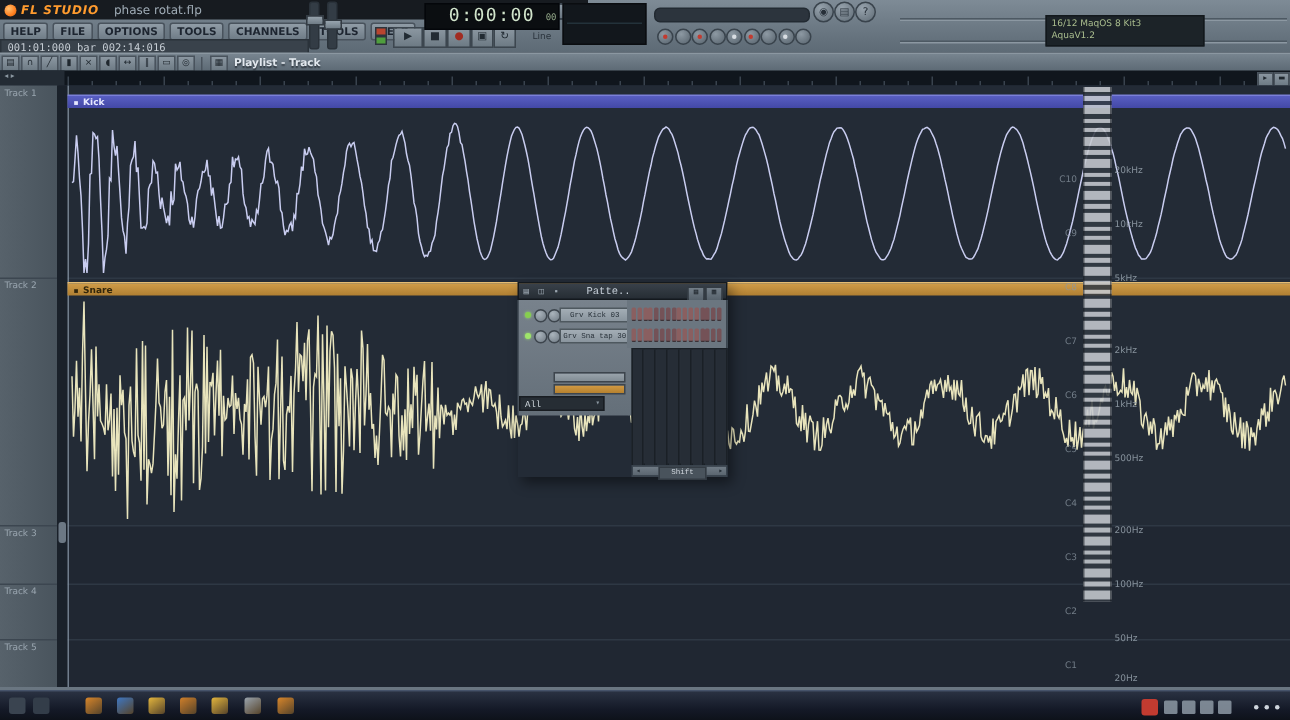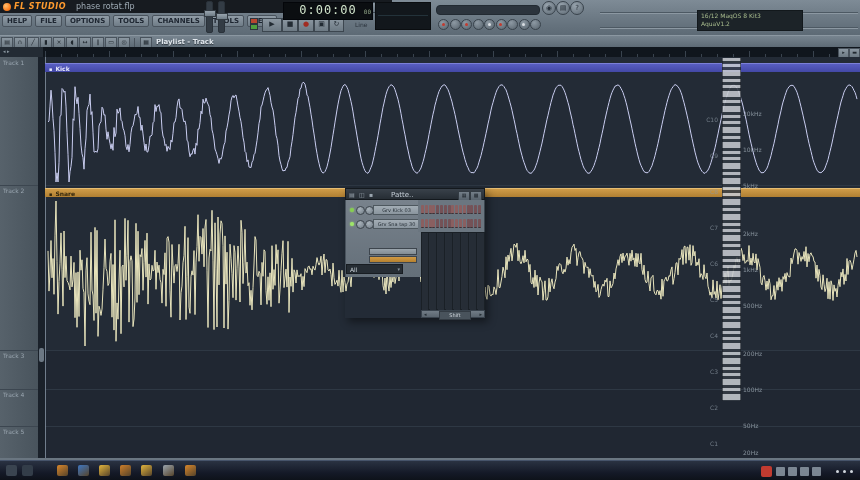--- a/index.html
+++ b/index.html
@@ -163,6 +163,7 @@
       <span class="menuitem">TOOLS</span>
       <span class="menuitem">HELP</span>
     </div>
+    <div class="abs hint">001:01:000 bar 002:14:016</div>
 
     <div class="abs fader" style="left:206px">
       <span class="fhandle" style="top:8px"></span>

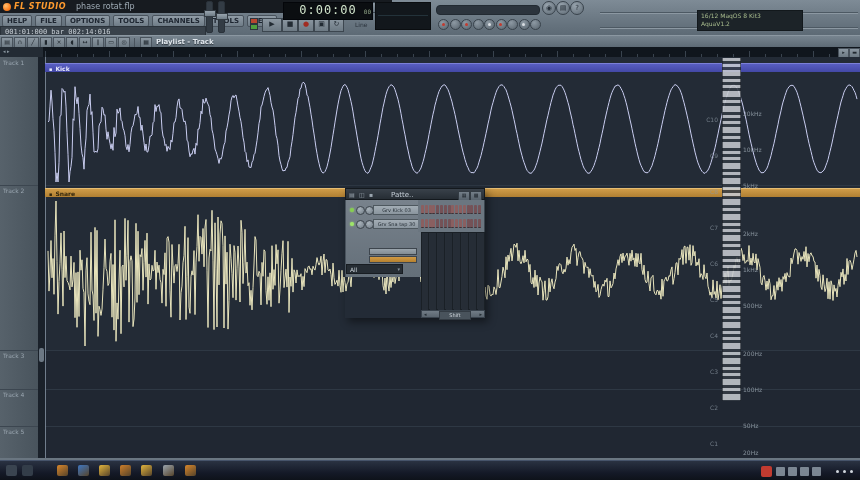--- a/index.html
+++ b/index.html
@@ -99,7 +99,7 @@
   .flabel{position:absolute;left:743px;font-size:6px;color:#97a3ad;opacity:.85;}
   .nlabel{position:absolute;left:698px;width:20px;text-align:right;font-size:6px;color:#8b97a2;opacity:.75;}
   
-  .rack{left:345px;top:188px;width:140px;height:130px;box-shadow:3px 4px 8px rgba(0,0,0,.45);}
+  .rack{left:345px;top:188px;width:140px;height:130px;box-shadow:3px 4px 8px rgba(0,0,0,.45);font-family:Liberation Mono, monospace;}
   .racktitle{position:absolute;left:0;top:0;width:140px;height:12px;
              background:linear-gradient(#39414a,#262d34);border:1px solid #14191e;
              box-sizing:border-box;color:#c6cfd8;}

